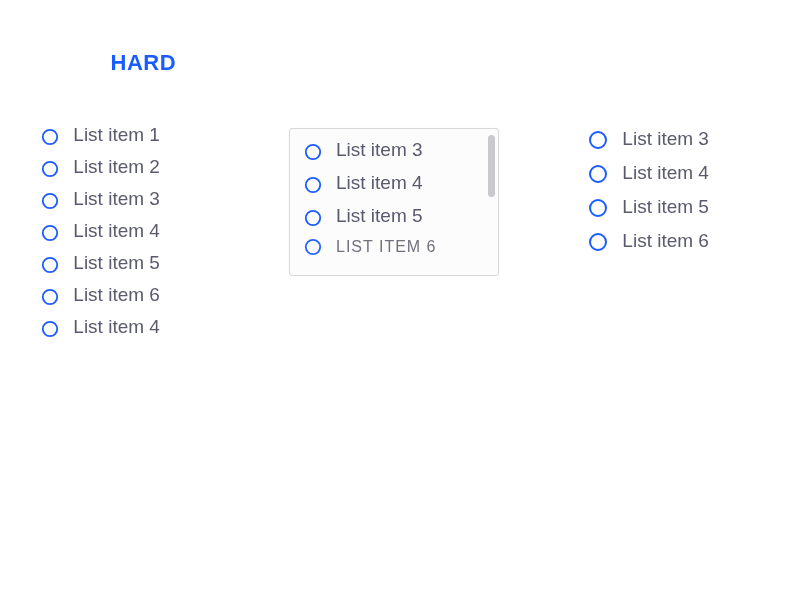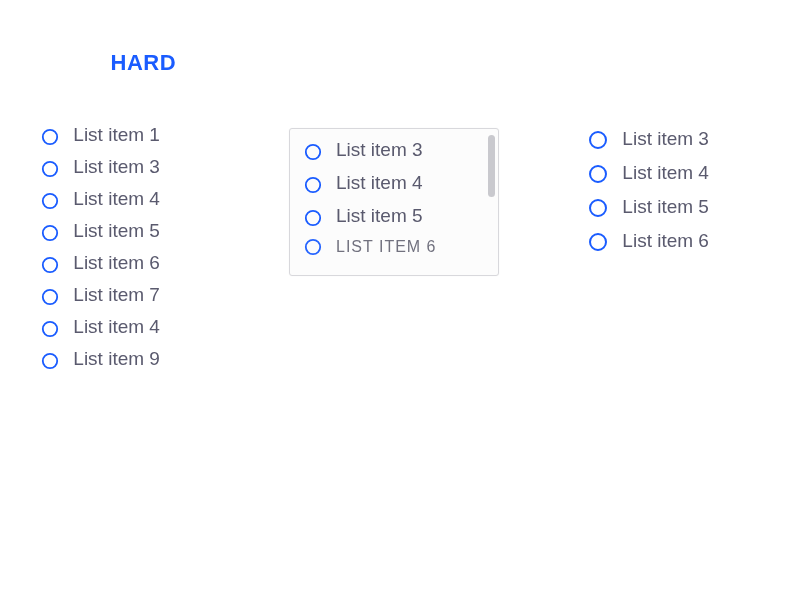--- a/index.html
+++ b/index.html
@@ -131,6 +131,12 @@
         <svg class="radio-icon" viewBox="0 0 20 20">
             <circle cx="10" cy="10" r="8"></circle>
           </svg>
+        <span class="item-label">List item 2</span>
+      </div>
+      <div class="list-item">
+        <svg class="radio-icon" viewBox="0 0 20 20">
+            <circle cx="10" cy="10" r="8"></circle>
+          </svg>
         <span class="item-label">List item 3</span>
       </div>
       <div class="list-item">

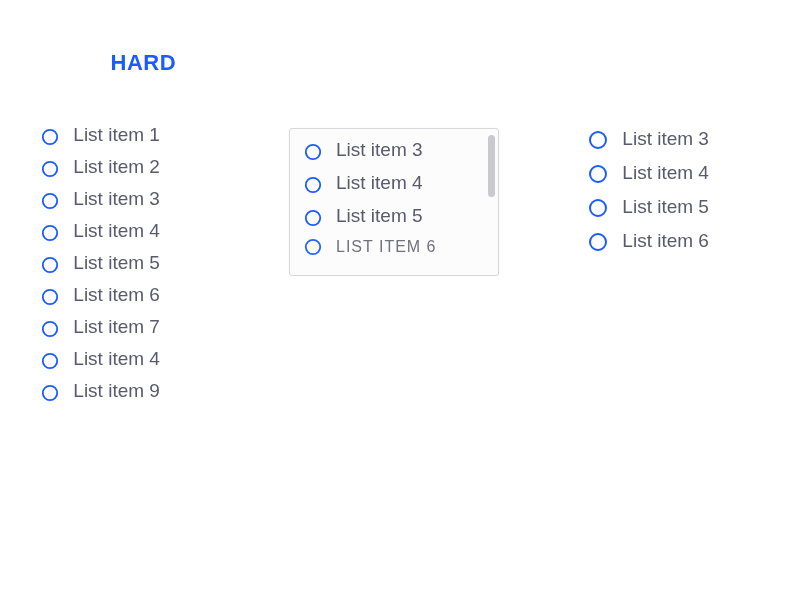--- a/index.html
+++ b/index.html
@@ -161,12 +161,6 @@
         <svg class="radio-icon" viewBox="0 0 20 20">
             <circle cx="10" cy="10" r="8"></circle>
           </svg>
-        <span class="item-label">List item 7</span>
-      </div>
-      <div class="list-item">
-        <svg class="radio-icon" viewBox="0 0 20 20">
-            <circle cx="10" cy="10" r="8"></circle>
-          </svg>
         <span class="item-label">List item 4</span>
       </div>
       <div class="list-item">

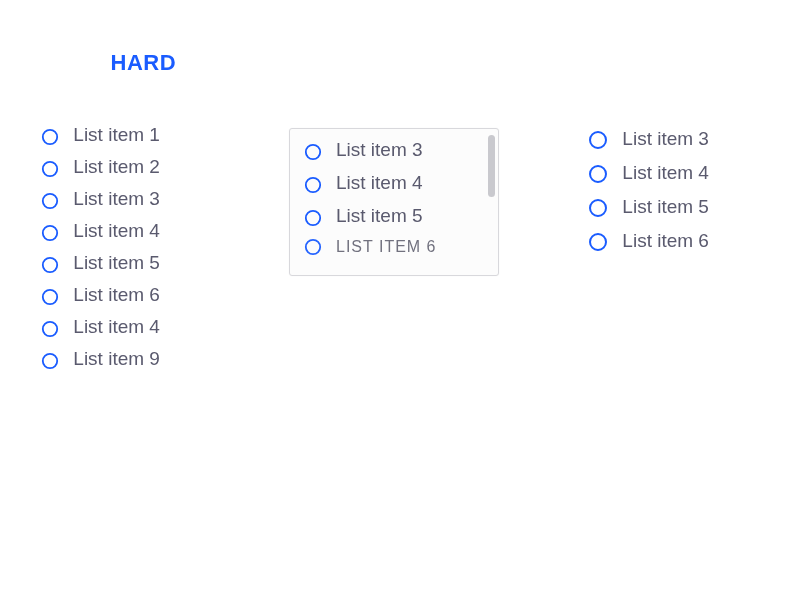--- a/index.html
+++ b/index.html
@@ -163,12 +163,6 @@
           </svg>
         <span class="item-label">List item 4</span>
       </div>
-      <div class="list-item">
-        <svg class="radio-icon" viewBox="0 0 20 20">
-            <circle cx="10" cy="10" r="8"></circle>
-          </svg>
-        <span class="item-label">List item 9</span>
-      </div>
     </div>
   </div>
 

